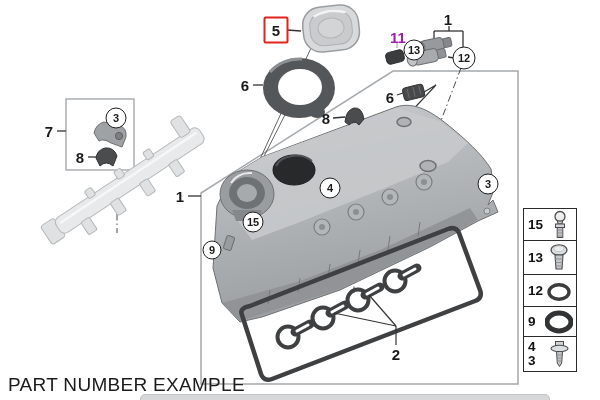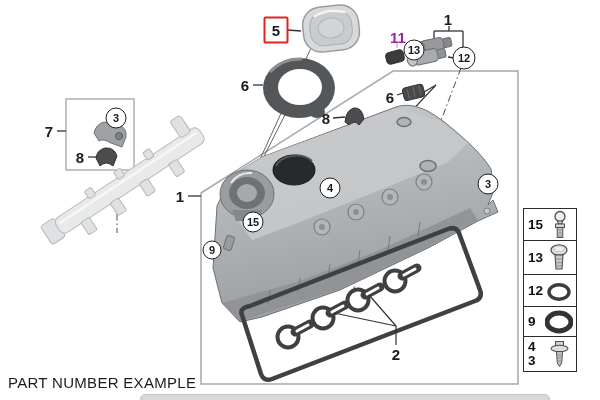--- a/index.html
+++ b/index.html
@@ -23,7 +23,7 @@
   .cell .num{font-weight:bold;font-size:13.5px;color:#111;line-height:1.05;}
   .numcol{display:flex;flex-direction:column;}
   
-  .caption{position:absolute;left:8px;top:374px;font-size:15px;color:#1b1b1b;
+  .caption{position:absolute;left:8px;top:374px;font-size:19px;color:#1b1b1b;
            letter-spacing:.3px;z-index:2;}
   .graybar{position:absolute;left:140px;top:394px;width:408px;height:10px;background:#d7d8d9;
            border:1px solid #c3c4c5;border-radius:5px 5px 0 0;z-index:1;}

